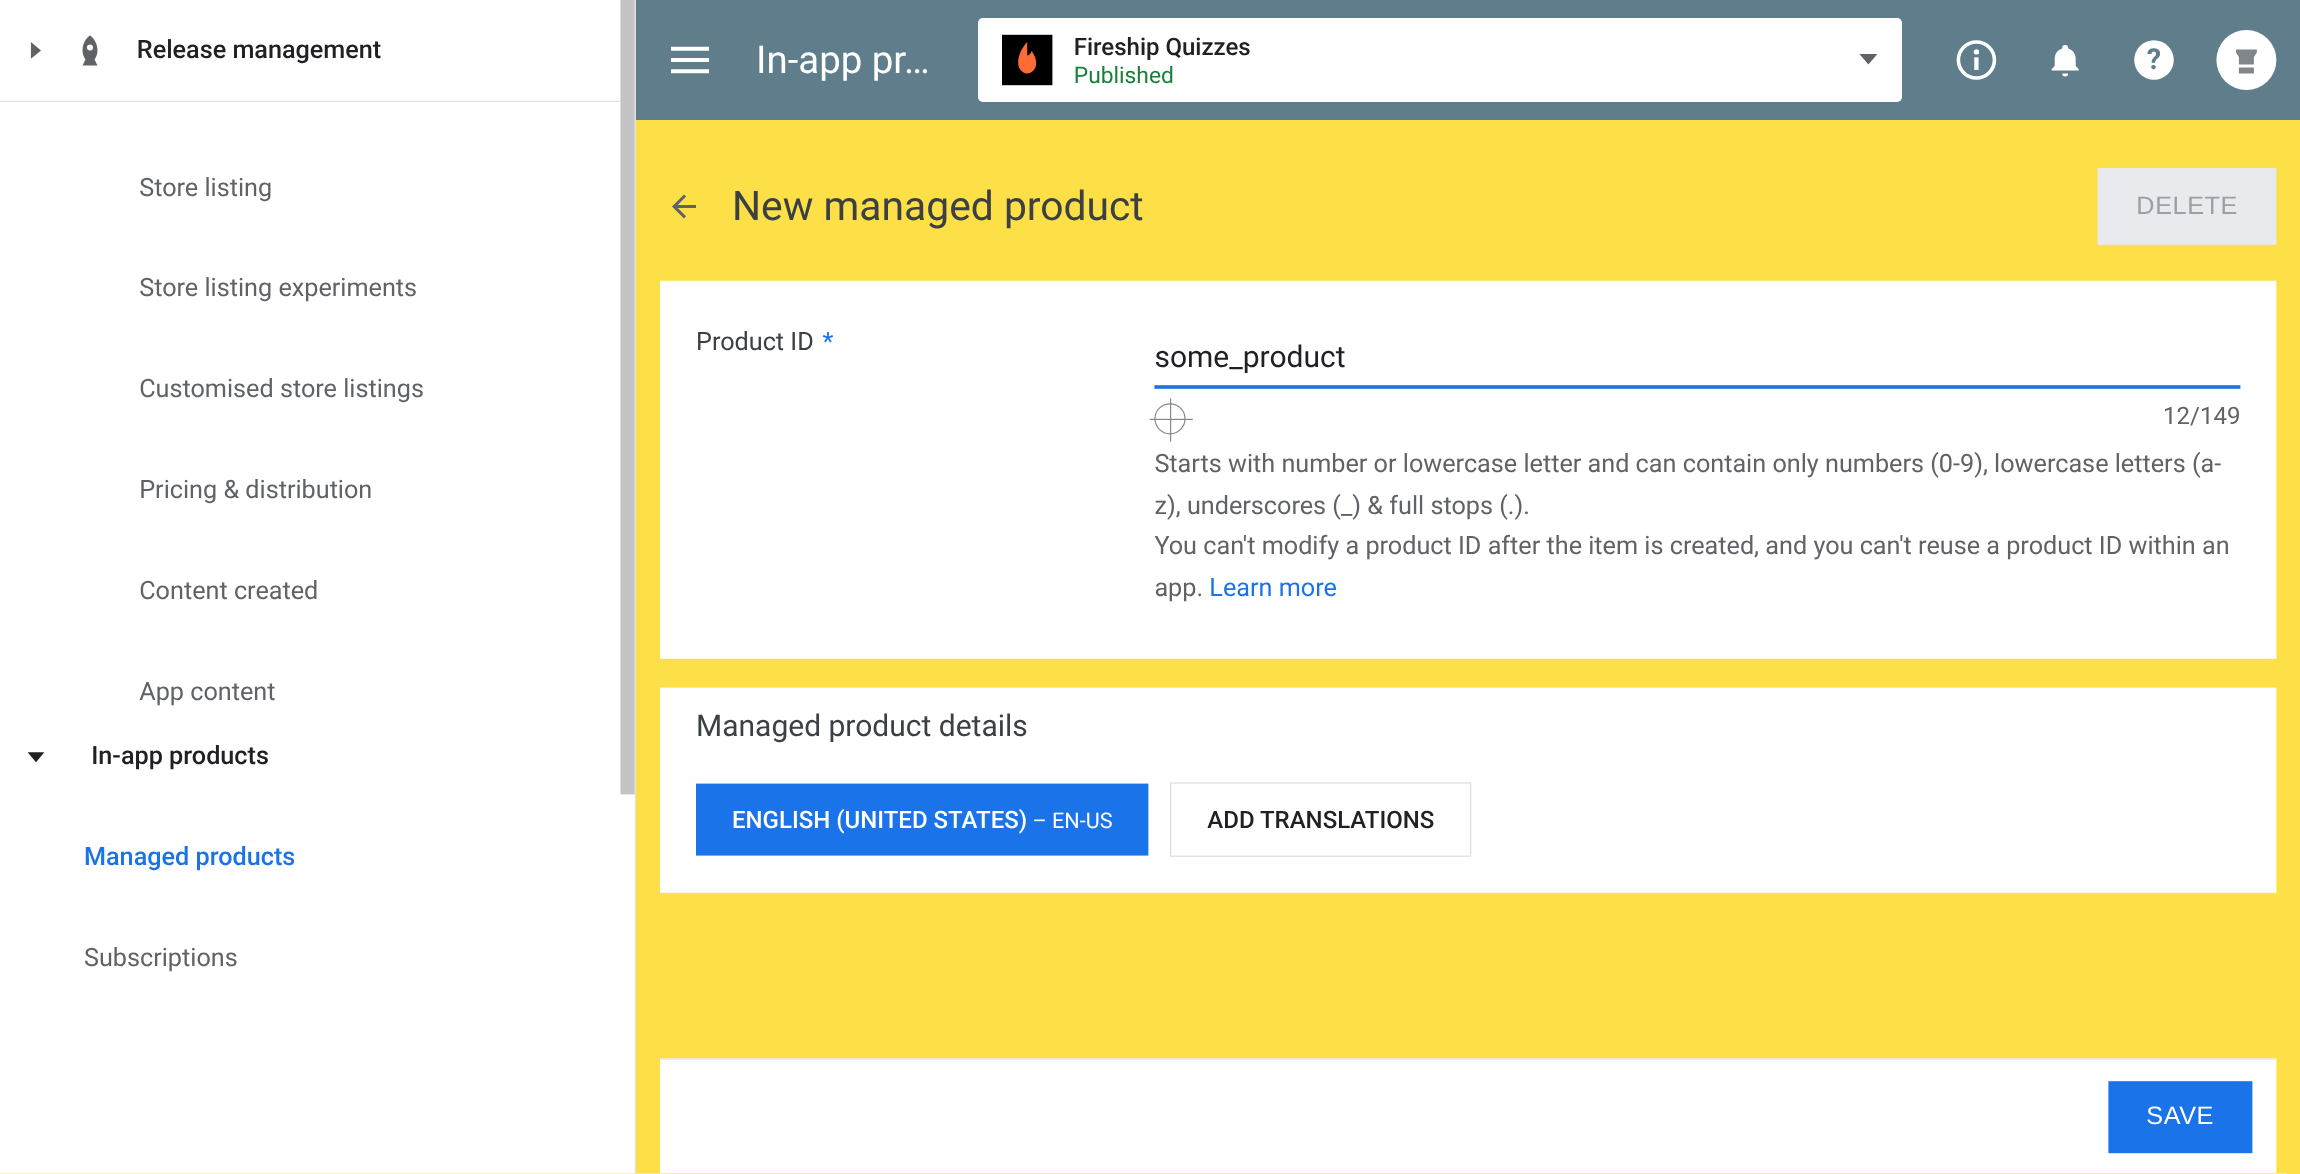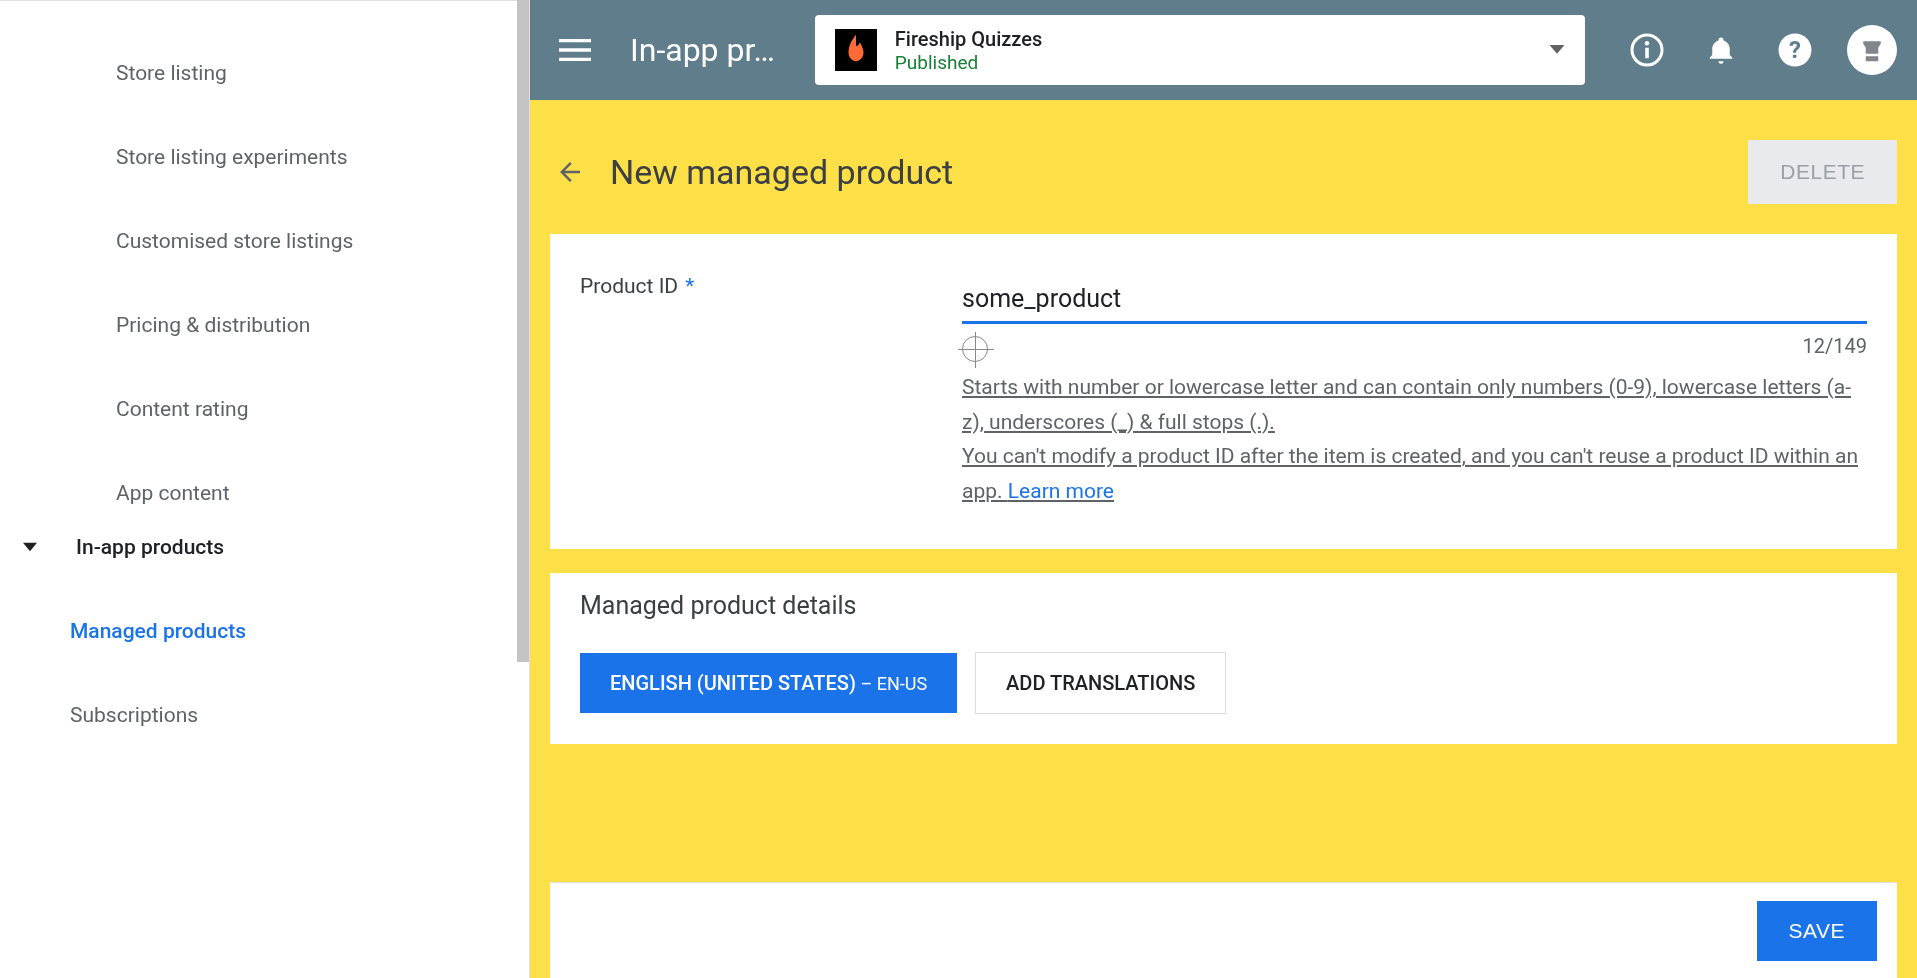--- a/index.html
+++ b/index.html
@@ -81,6 +81,19 @@
   <div class="sidebar">
     <div class="sidebar-scroll-indicator"></div>
 
+    <div class="sidebar-item section-header">
+      <span class="expand-icon">
+        <svg width="14" height="14" viewBox="0 0 10 10">
+            <polygon points="2,0 8,5 2,10" fill="#5f6368"></polygon>
+          </svg>
+      </span>
+      <span class="section-icon">
+        <svg width="30" height="34" viewBox="0 0 24 24">
+            <path fill="#5f6368" d="M12 2C12 2 7 5 7 12c0 2.5 1 4.5 2 6l-2 4h10l-2-4c1-1.5 2-3.5 2-6 0-7-5-10-5-10zm0 6a2 2 0 110 4 2 2 0 010-4z"></path>
+          </svg>
+      </span>
+      <span>Release management</span>
+    </div>
 
     <div class="sidebar-divider"></div>
 

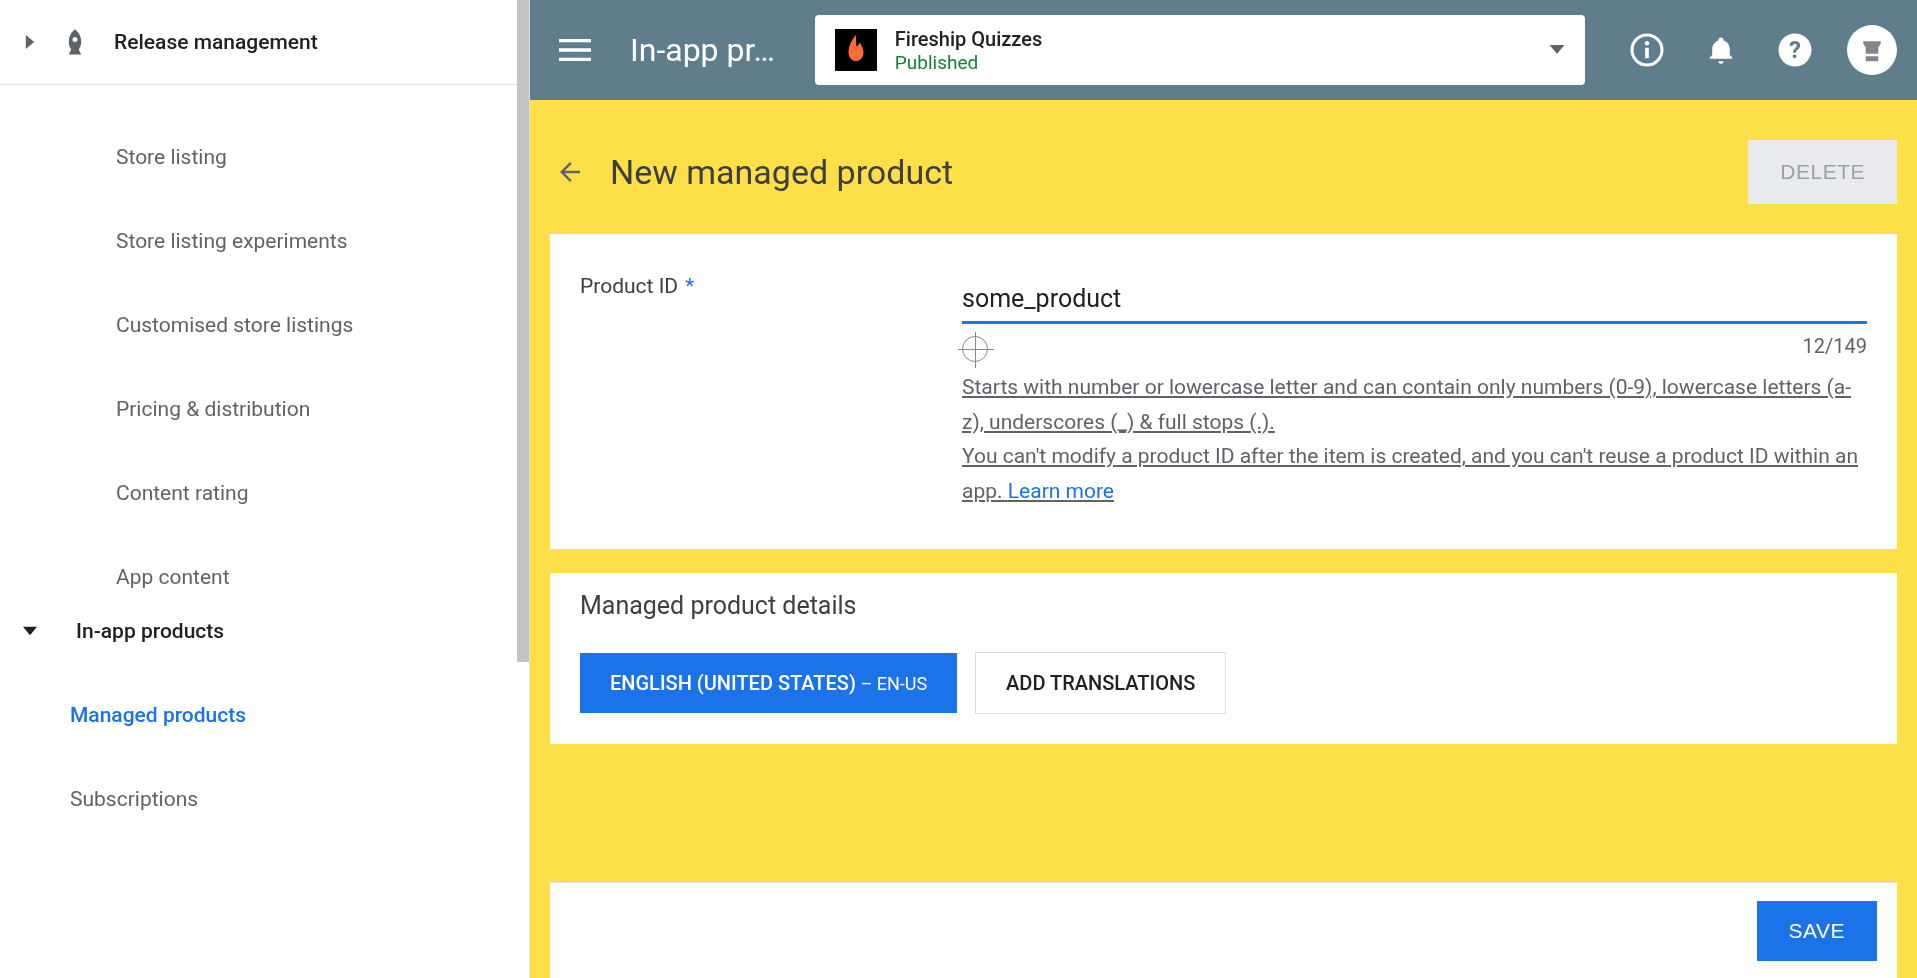--- a/index.html
+++ b/index.html
@@ -52,7 +52,7 @@
 .form-field { flex: 1; }
 .text-input { width: 100%; border: none; border-bottom: 3px solid #1a73e8; font-size: 25px; color: #202124; padding: 10px 0 8px 0; outline: none; font-family: inherit; background: transparent; }
 .char-count { text-align: right; color: #5f6368; font-size: 20px; margin-top: 10px; }
-.help-text { color: #5f6368; font-size: 21px; line-height: 1.65; margin-top: 8px; text-decoration: underline; }
+.help-text { color: #5f6368; font-size: 21px; line-height: 1.65; margin-top: 8px; }
 .help-link { color: #1a73e8; cursor: pointer; }
 
 

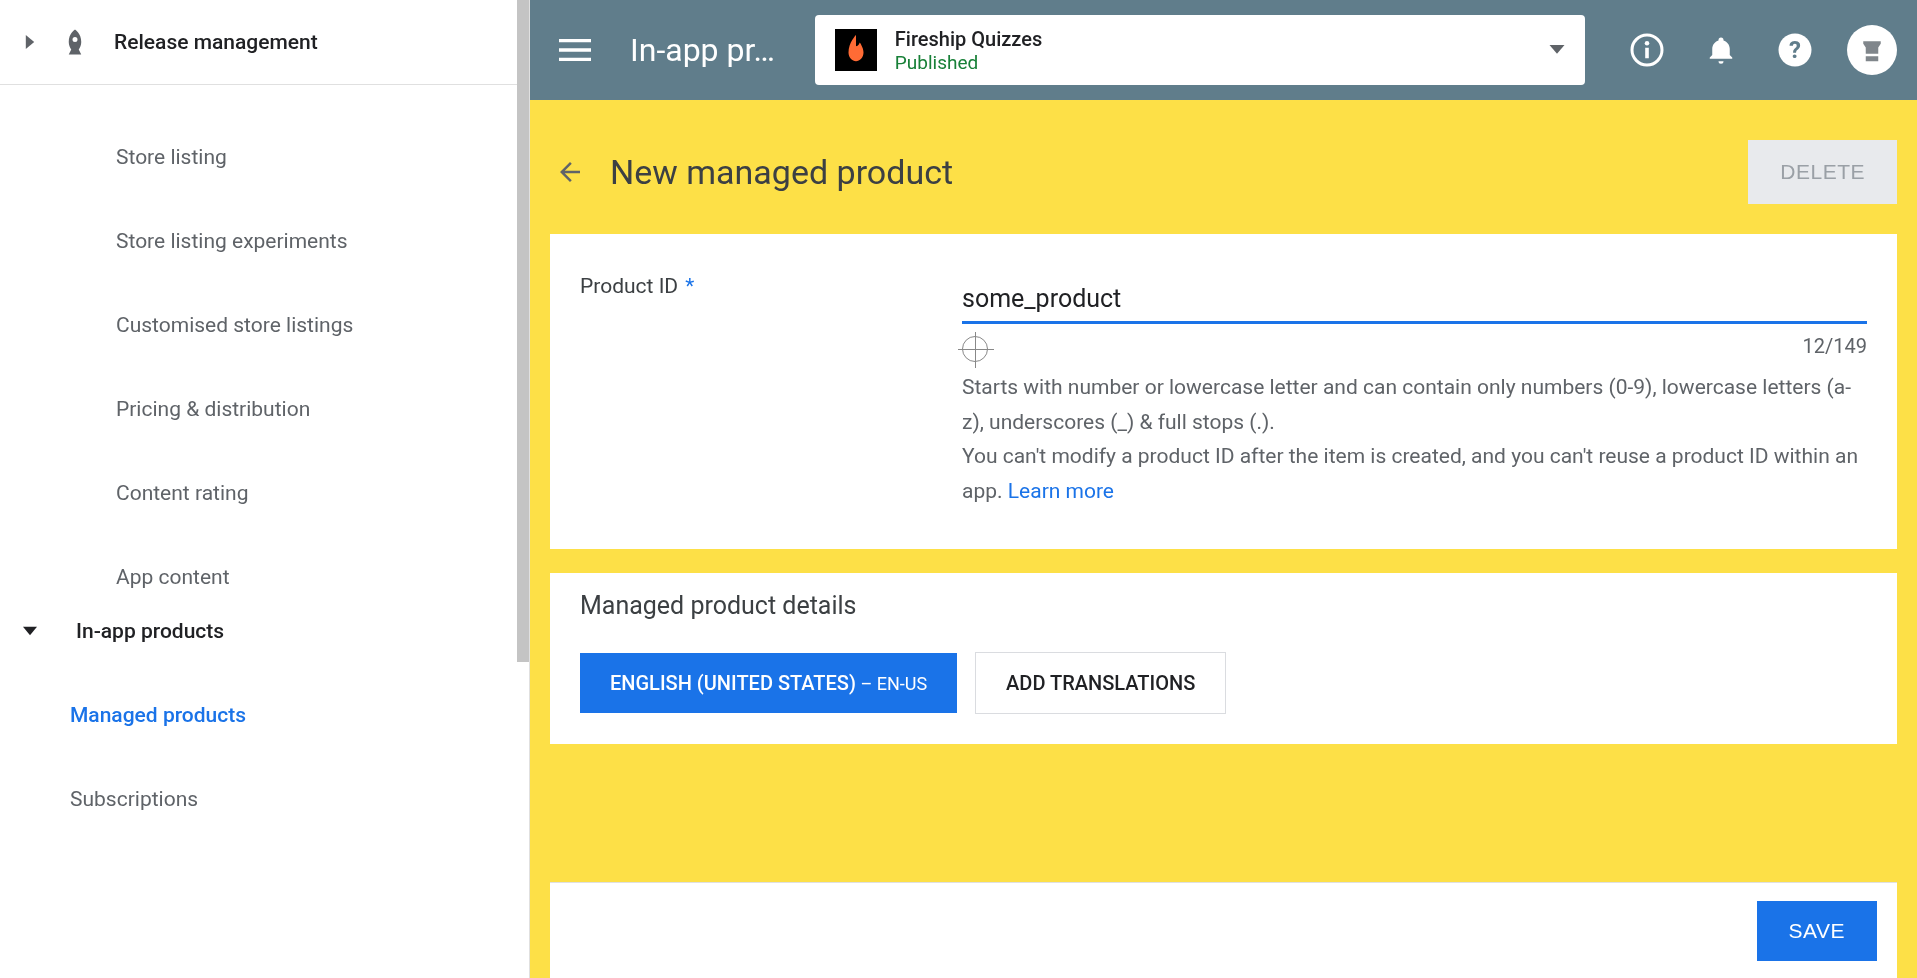--- a/index.html
+++ b/index.html
@@ -111,7 +111,7 @@
       <span>Pricing &amp; distribution</span>
     </div>
     <div class="sidebar-subitem">
-      <span>Content rating</span>
+      <span>Content created</span>
     </div>
     <div class="sidebar-subitem">
       <span>App content</span>

